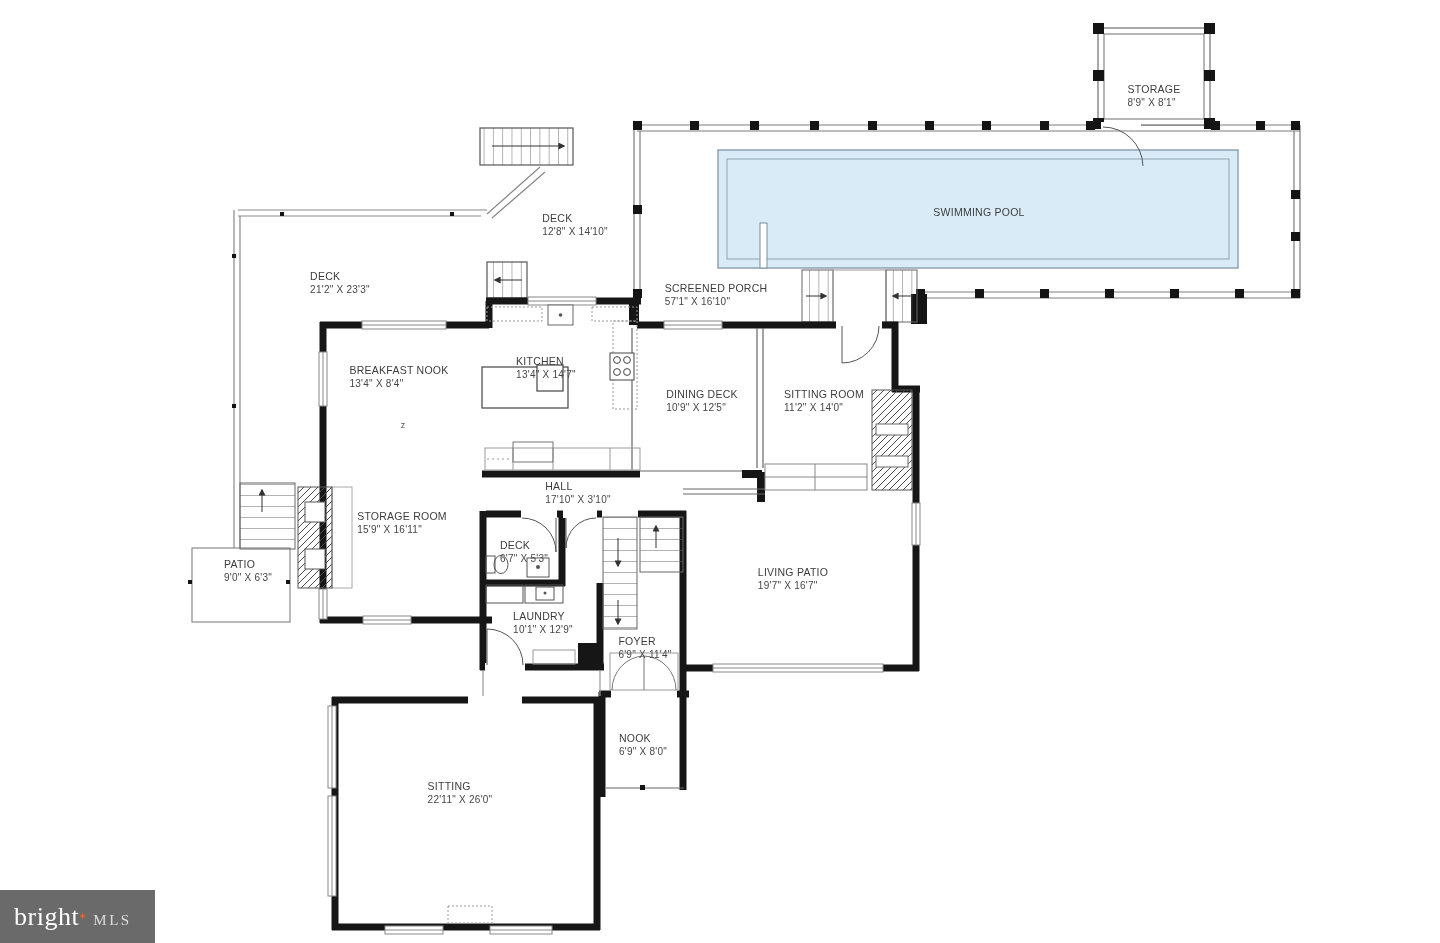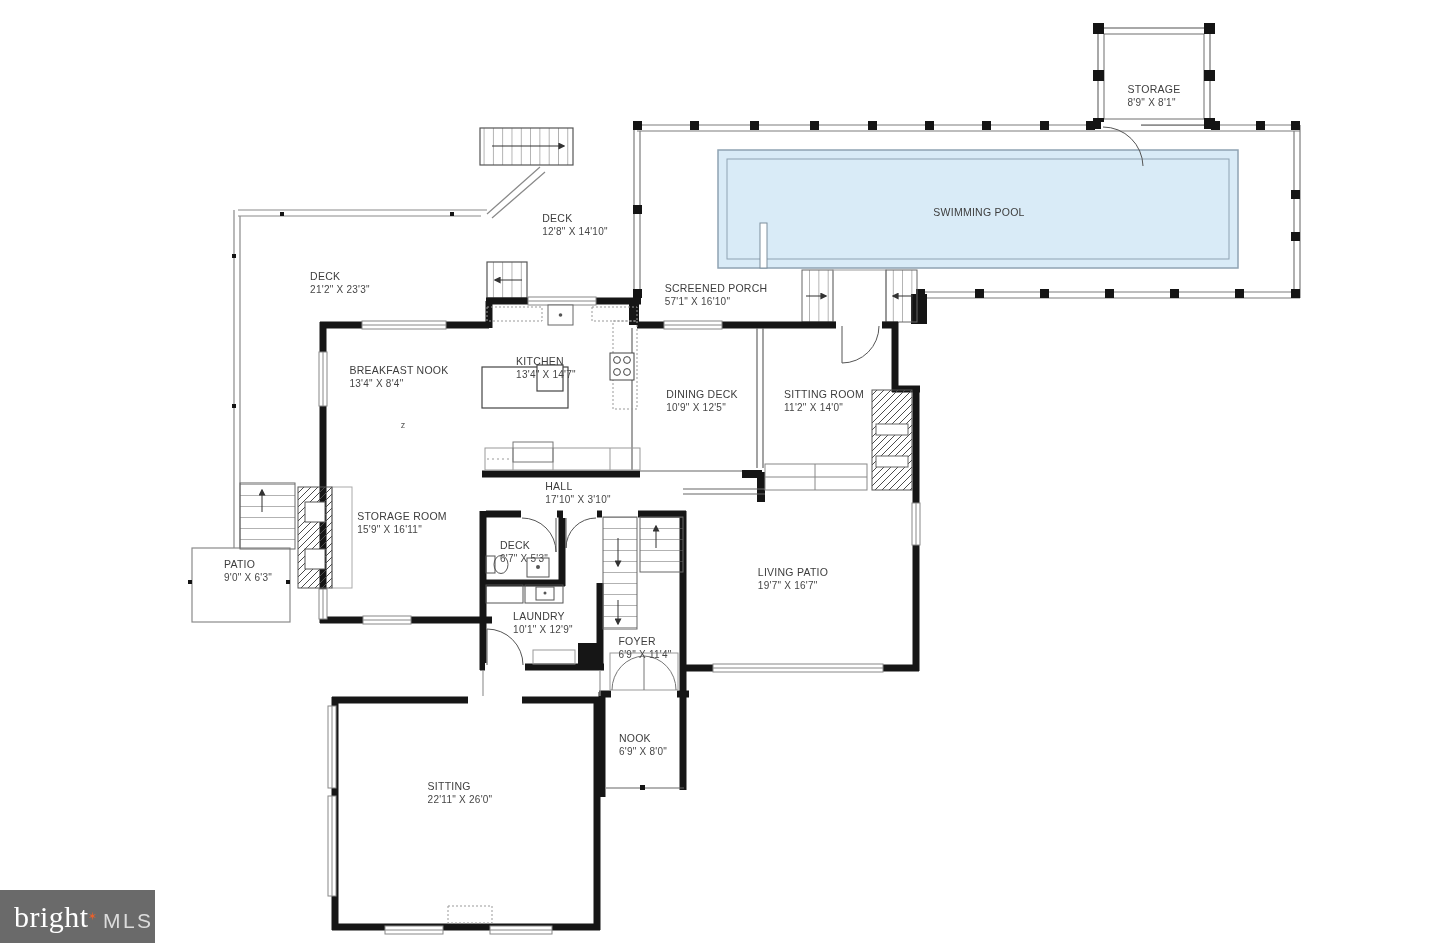--- a/index.html
+++ b/index.html
@@ -12,7 +12,7 @@
   .mark-z{position:absolute;transform:translate(-50%,-50%);font-size:9px;color:#555;}
   #logo{position:absolute;left:0;top:890px;width:155px;height:53px;background:#6a6a6a;
         display:flex;align-items:center;padding-left:14px;box-sizing:border-box;}
-  #logo .brand{font-family:"Liberation Serif", serif;font-size:30px;color:#ffffff;
+  #logo .brand{font-family:"Liberation Serif", serif;font-size:26px;color:#ffffff;
                font-weight:500;letter-spacing:.5px;line-height:1;}
   #logo .star{color:#e8612c;font-size:11px;vertical-align:14px;margin-left:-1px;}
   #logo .mls{color:#dcdcdc;font-size:21px;letter-spacing:2.5px;margin-left:6px;margin-top:8px;}

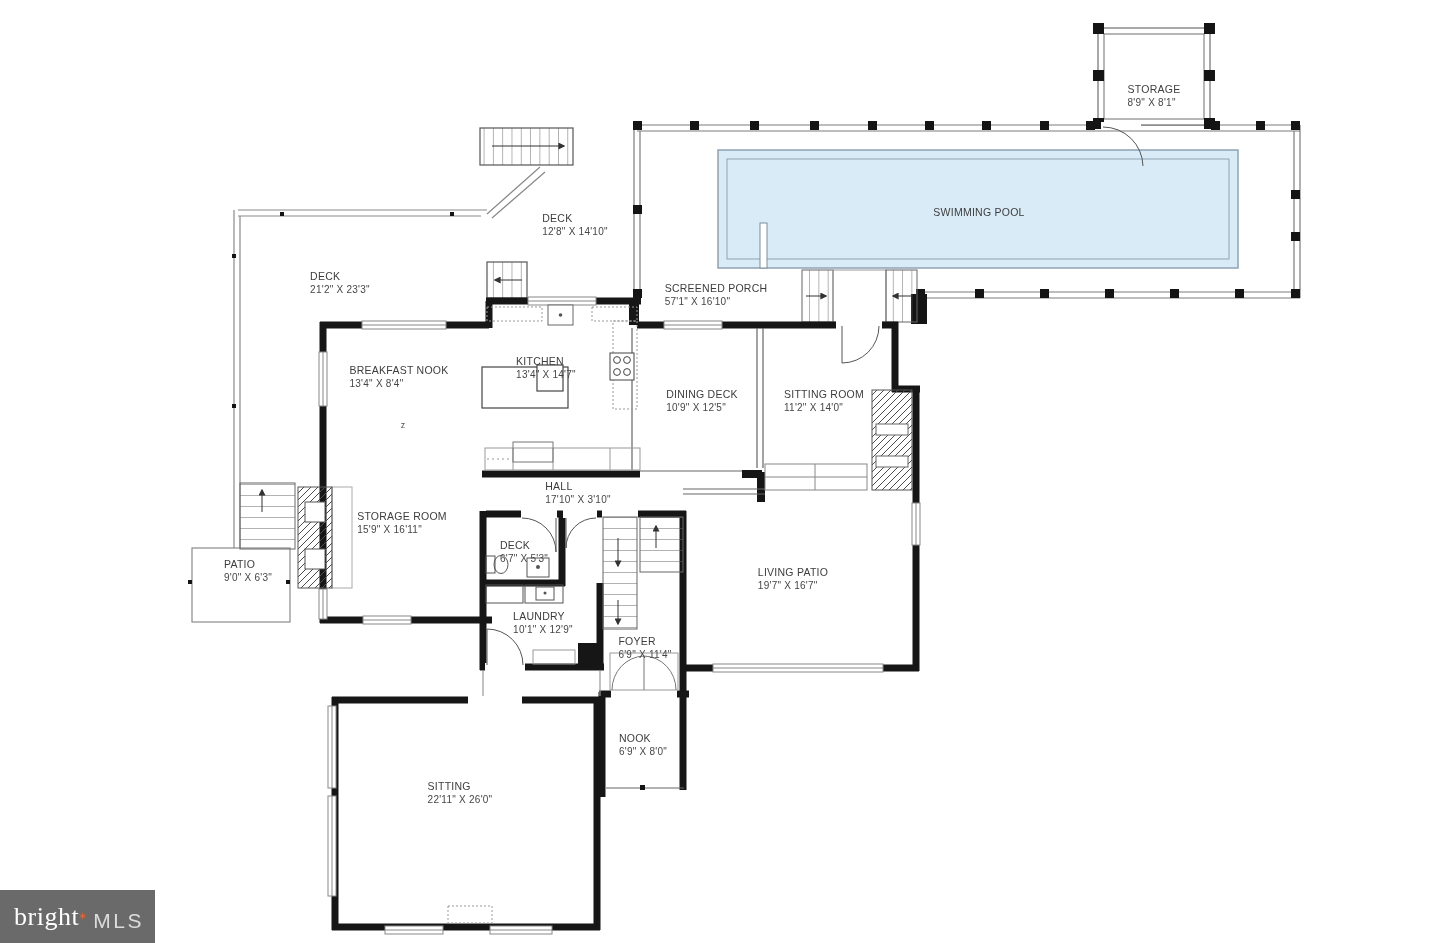--- a/index.html
+++ b/index.html
@@ -15,7 +15,7 @@
   #logo .brand{font-family:"Liberation Serif", serif;font-size:26px;color:#ffffff;
                font-weight:500;letter-spacing:.5px;line-height:1;}
   #logo .star{color:#e8612c;font-size:11px;vertical-align:14px;margin-left:-1px;}
-  #logo .mls{color:#dcdcdc;font-size:21px;letter-spacing:2.5px;margin-left:6px;margin-top:8px;}
+  #logo .mls{color:#dcdcdc;font-size:15px;letter-spacing:2.5px;margin-left:6px;margin-top:8px;font-family:Liberation Serif, serif;}
 </style>
 </head>
 <body>

